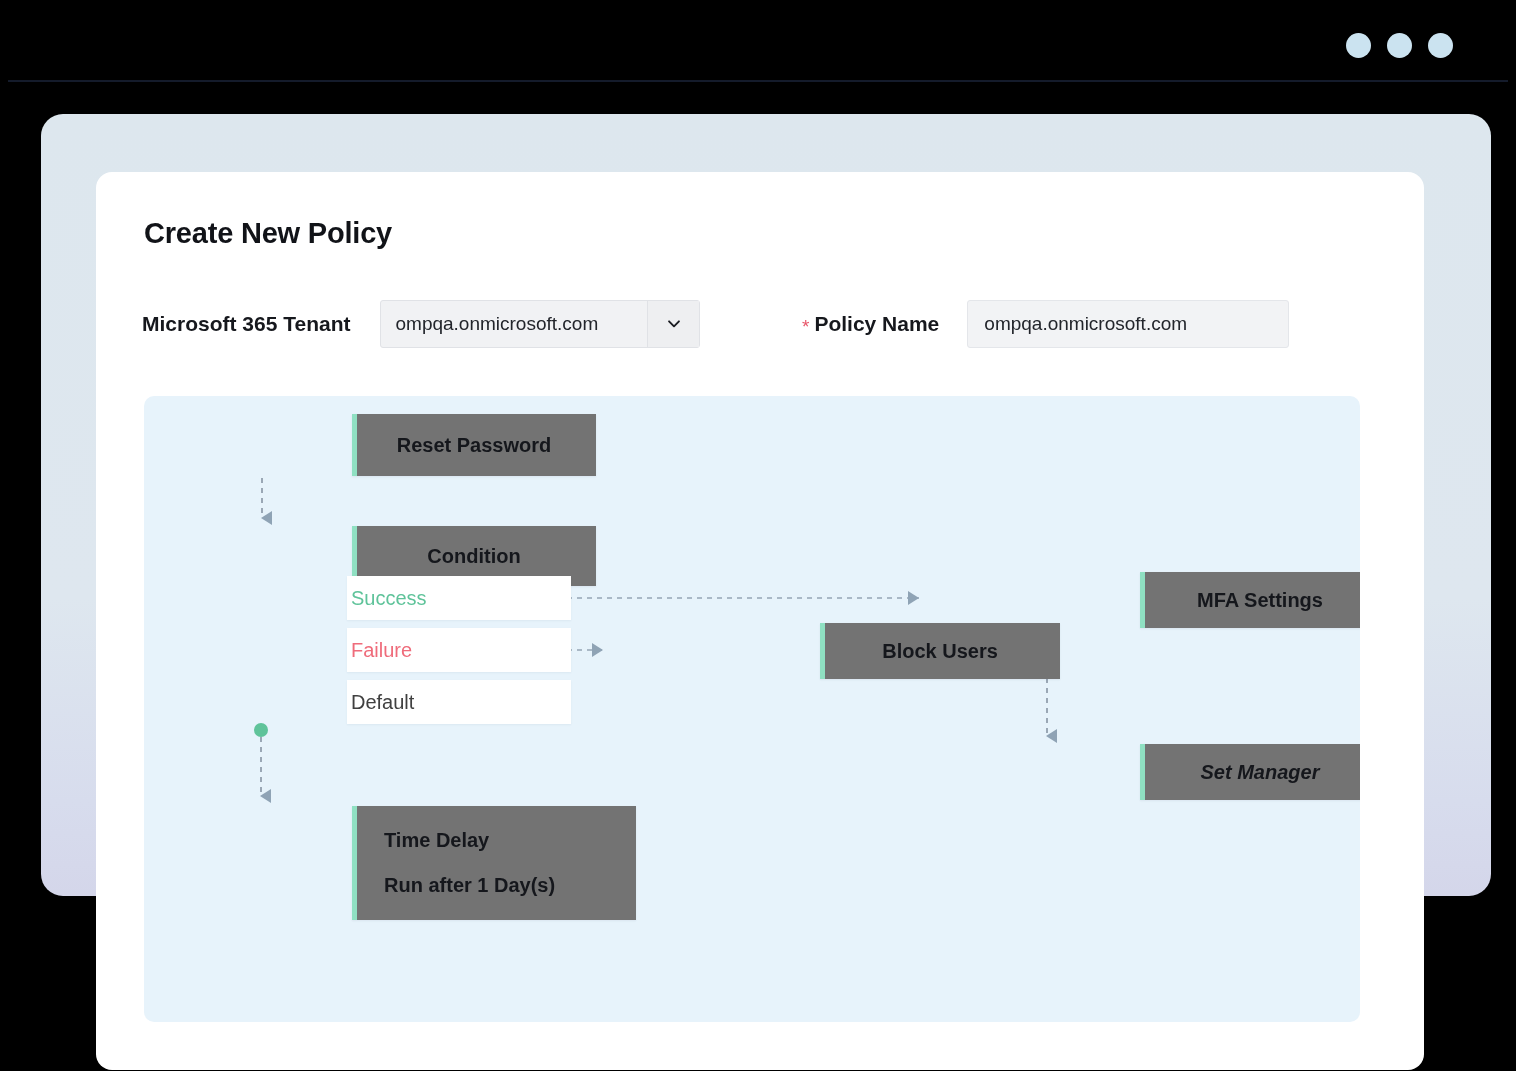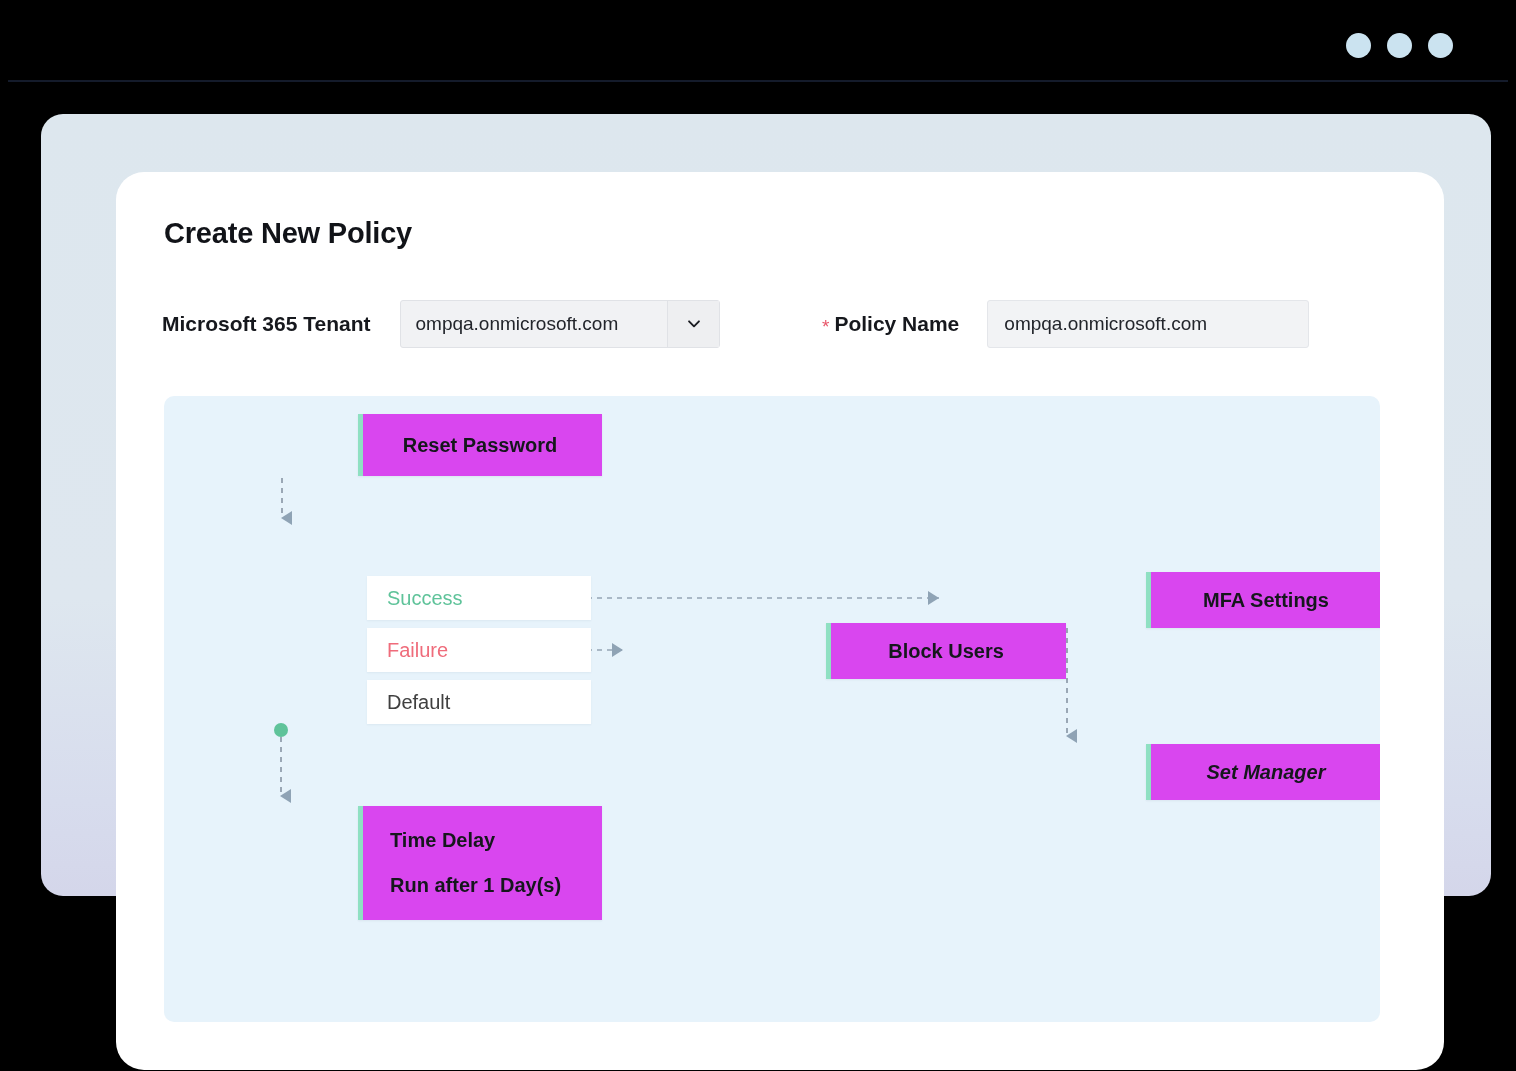--- a/index.html
+++ b/index.html
@@ -64,12 +64,12 @@
   
   .content-card {
     position: absolute;
-    left: 108px;
+    left: 88px;
     top: 166px;
     width: 1328px;
     height: 898px;
     background: #ffffff;
-    border-radius: 28px;
+    border-radius: 16px;
   }
 
   

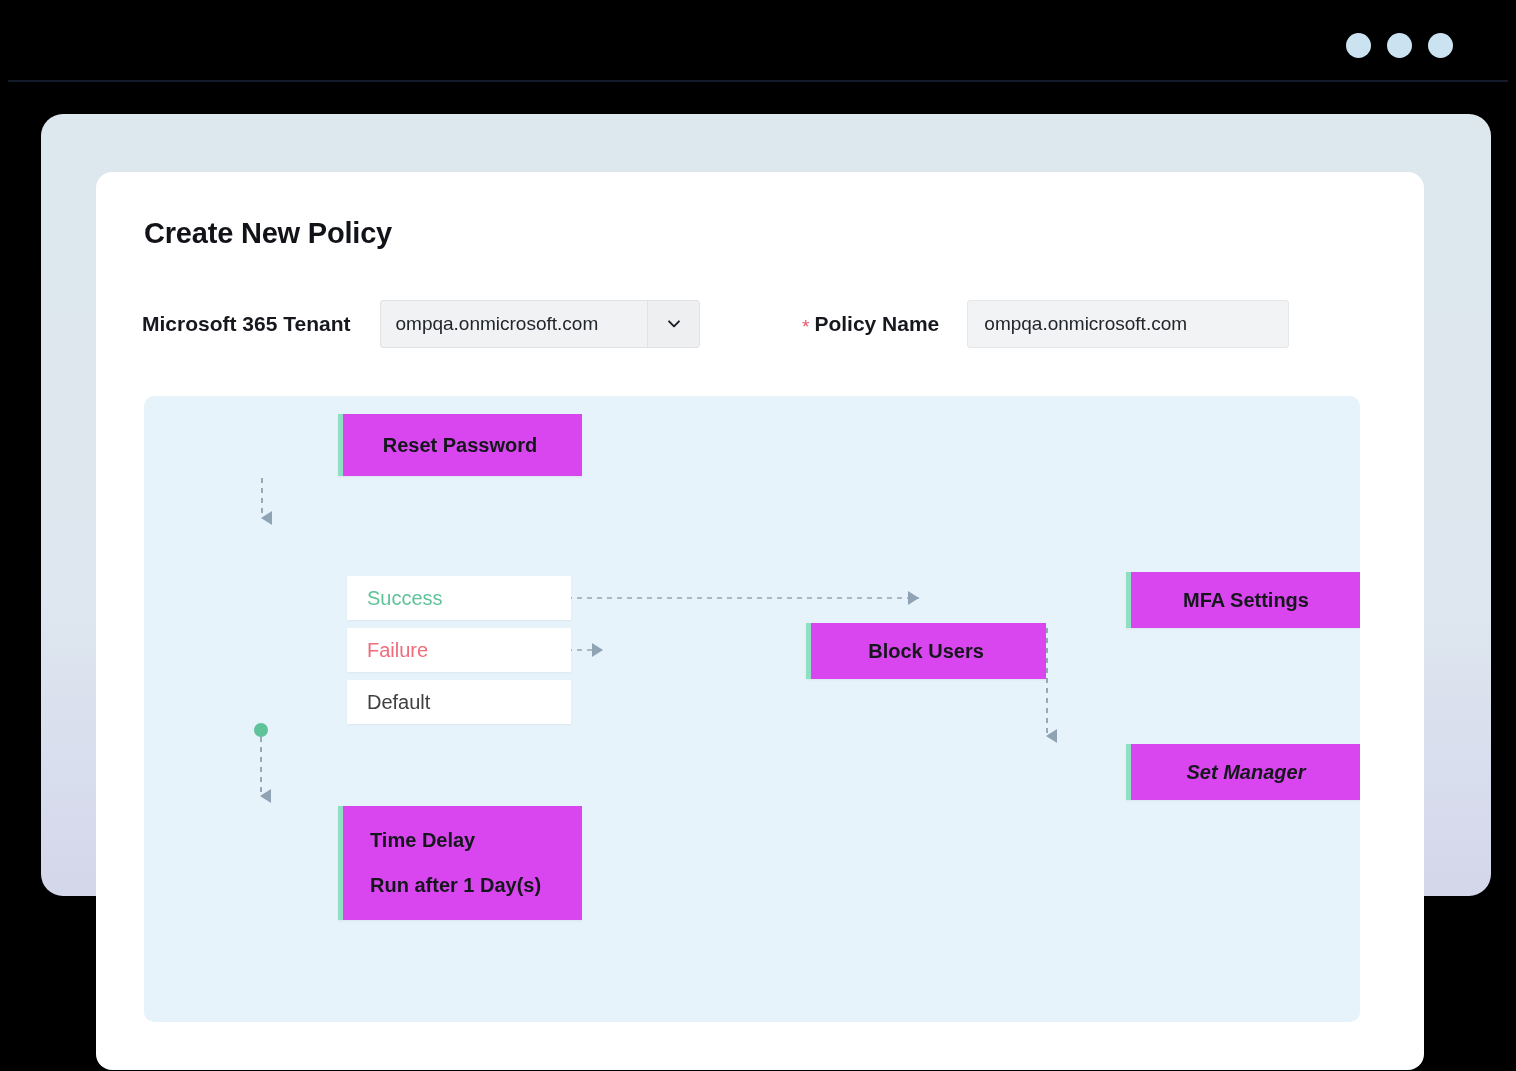--- a/index.html
+++ b/index.html
@@ -189,10 +189,11 @@
   
   .node {
     position: absolute;
-    background: #d946ef;
+    background: #737373;
     display: flex;
     align-items: center;
     box-shadow: 0 1px 2px rgba(40,60,90,0.07);
+    margin-left: 14px;
   }
   .node::before {
     content: "";

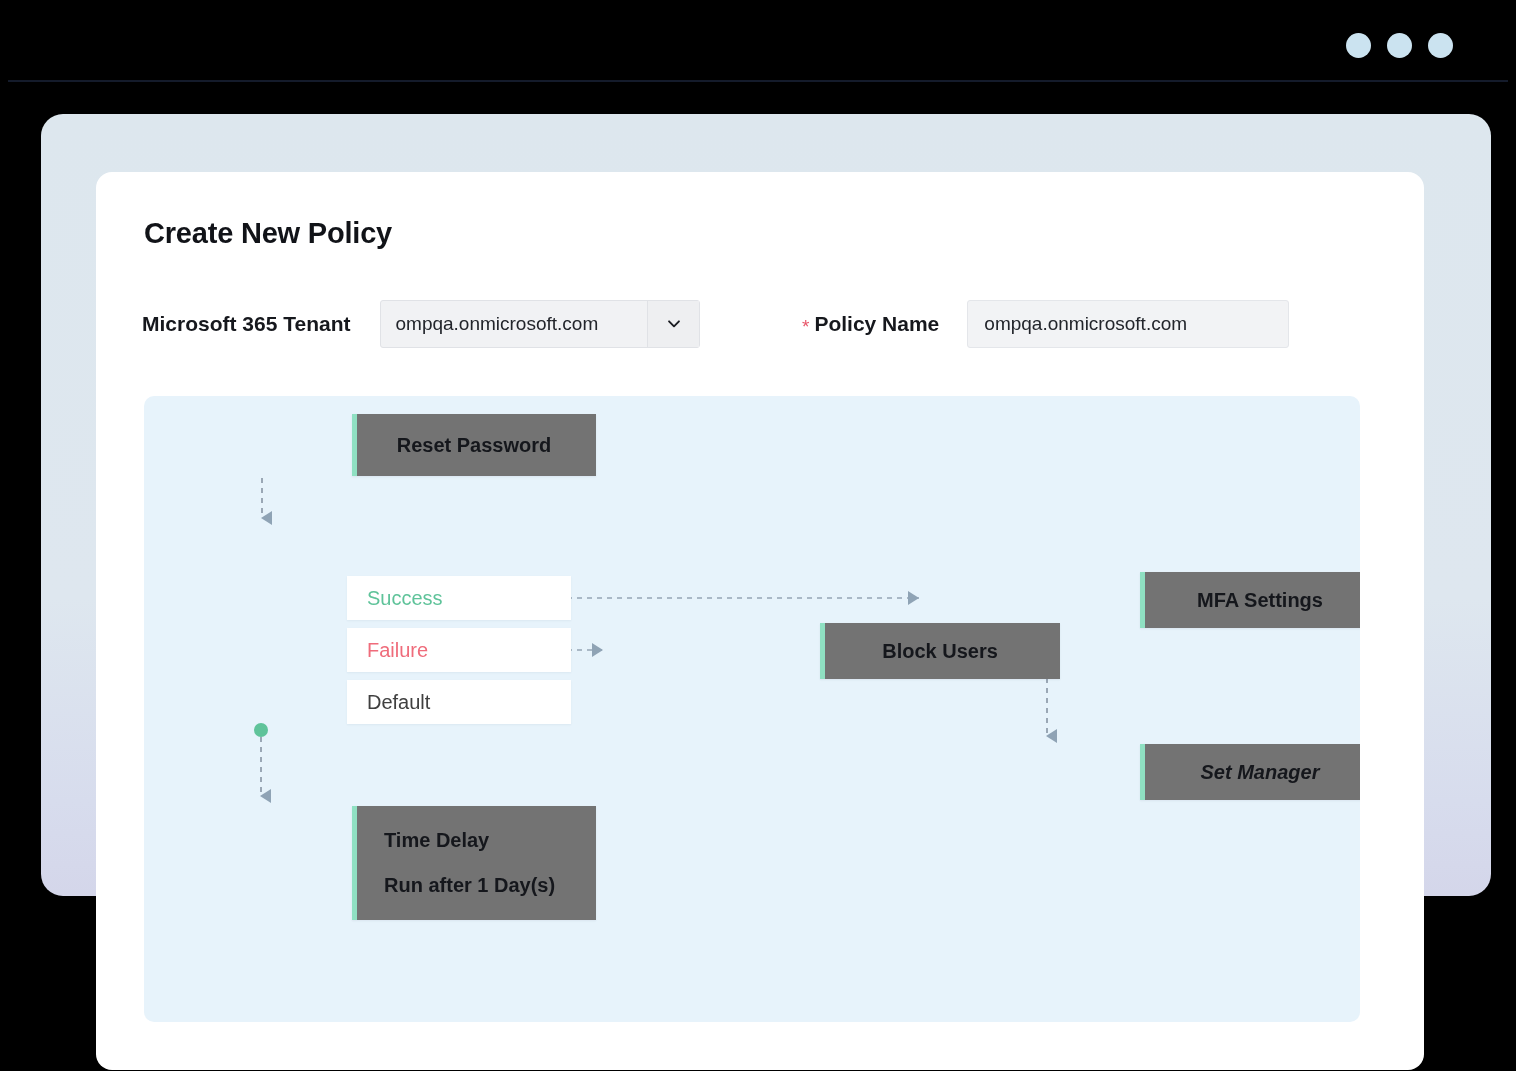--- a/index.html
+++ b/index.html
@@ -316,6 +316,9 @@
         <span class="node-label">Reset Password</span>
       </div>
 
+      <div class="node" style="left:194px; top:130px; width:244px; height:60px;">
+        <span class="node-label">Condition</span>
+      </div>
 
       <div class="branch" style="left:203px; top:180px; width:224px; height:44px;">
         <span class="branch-label b-success">Success</span>

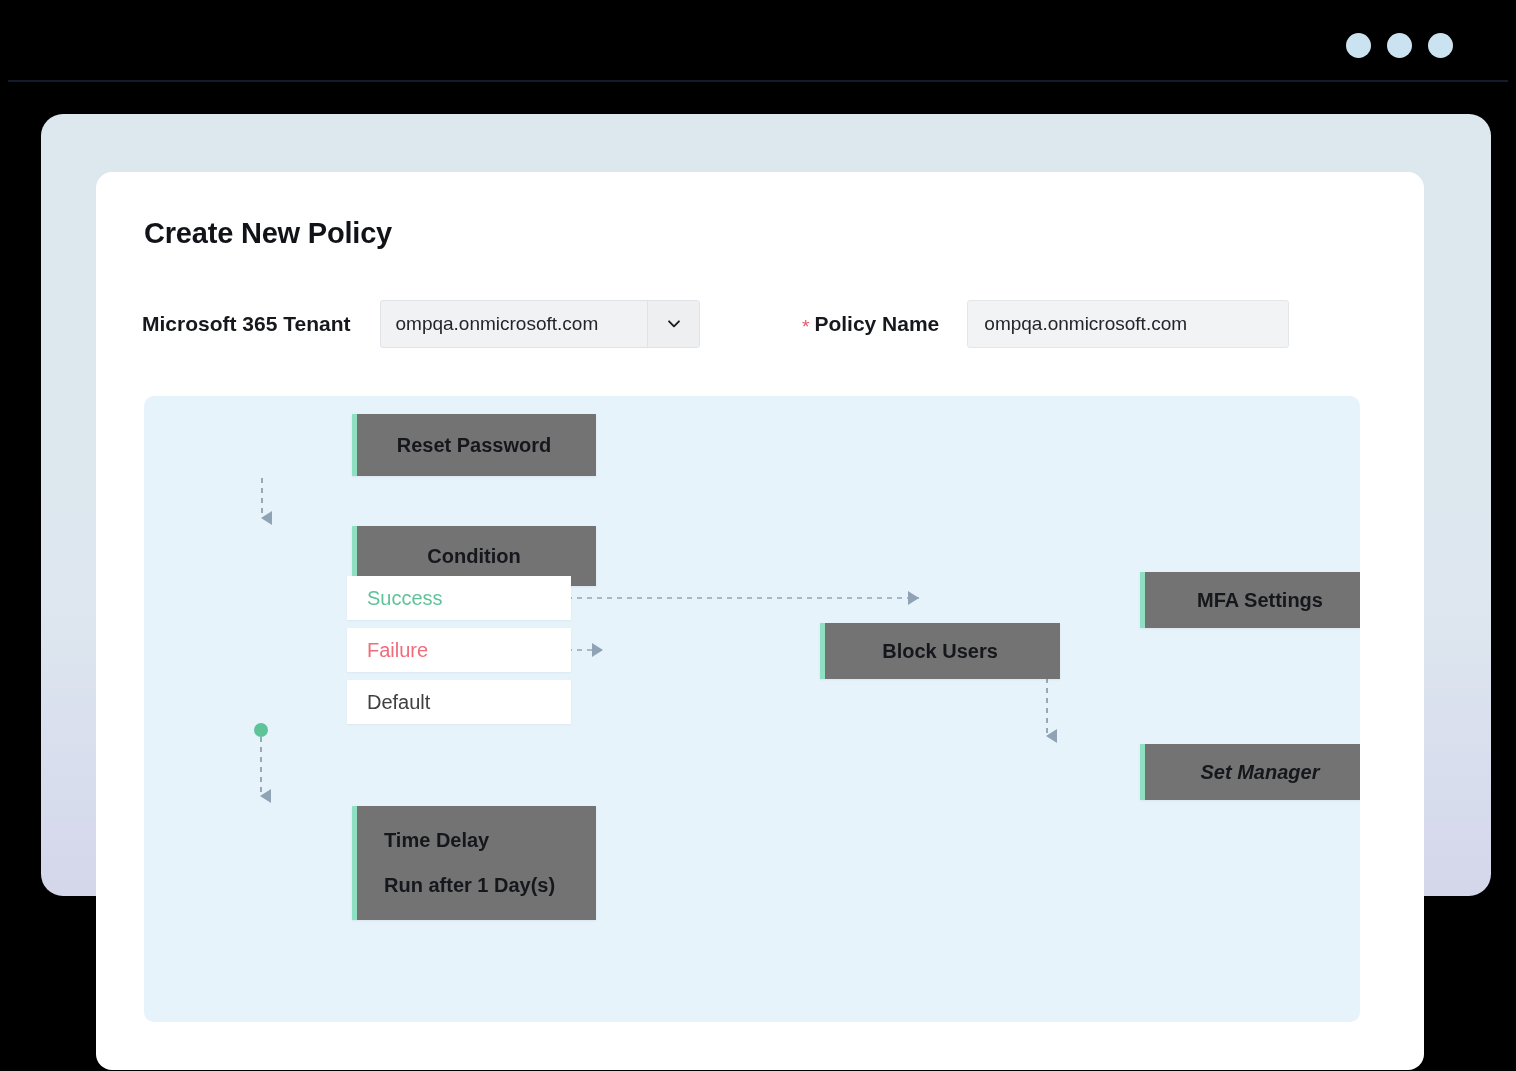--- a/index.html
+++ b/index.html
@@ -224,7 +224,7 @@
   }
   .branch-label {
     font-size: 20px;
-    padding-left: 20px;
+    padding-left: 4px;
   }
   .b-success { color: #5fc39a; }
   .b-failure { color: #ef6c7b; }

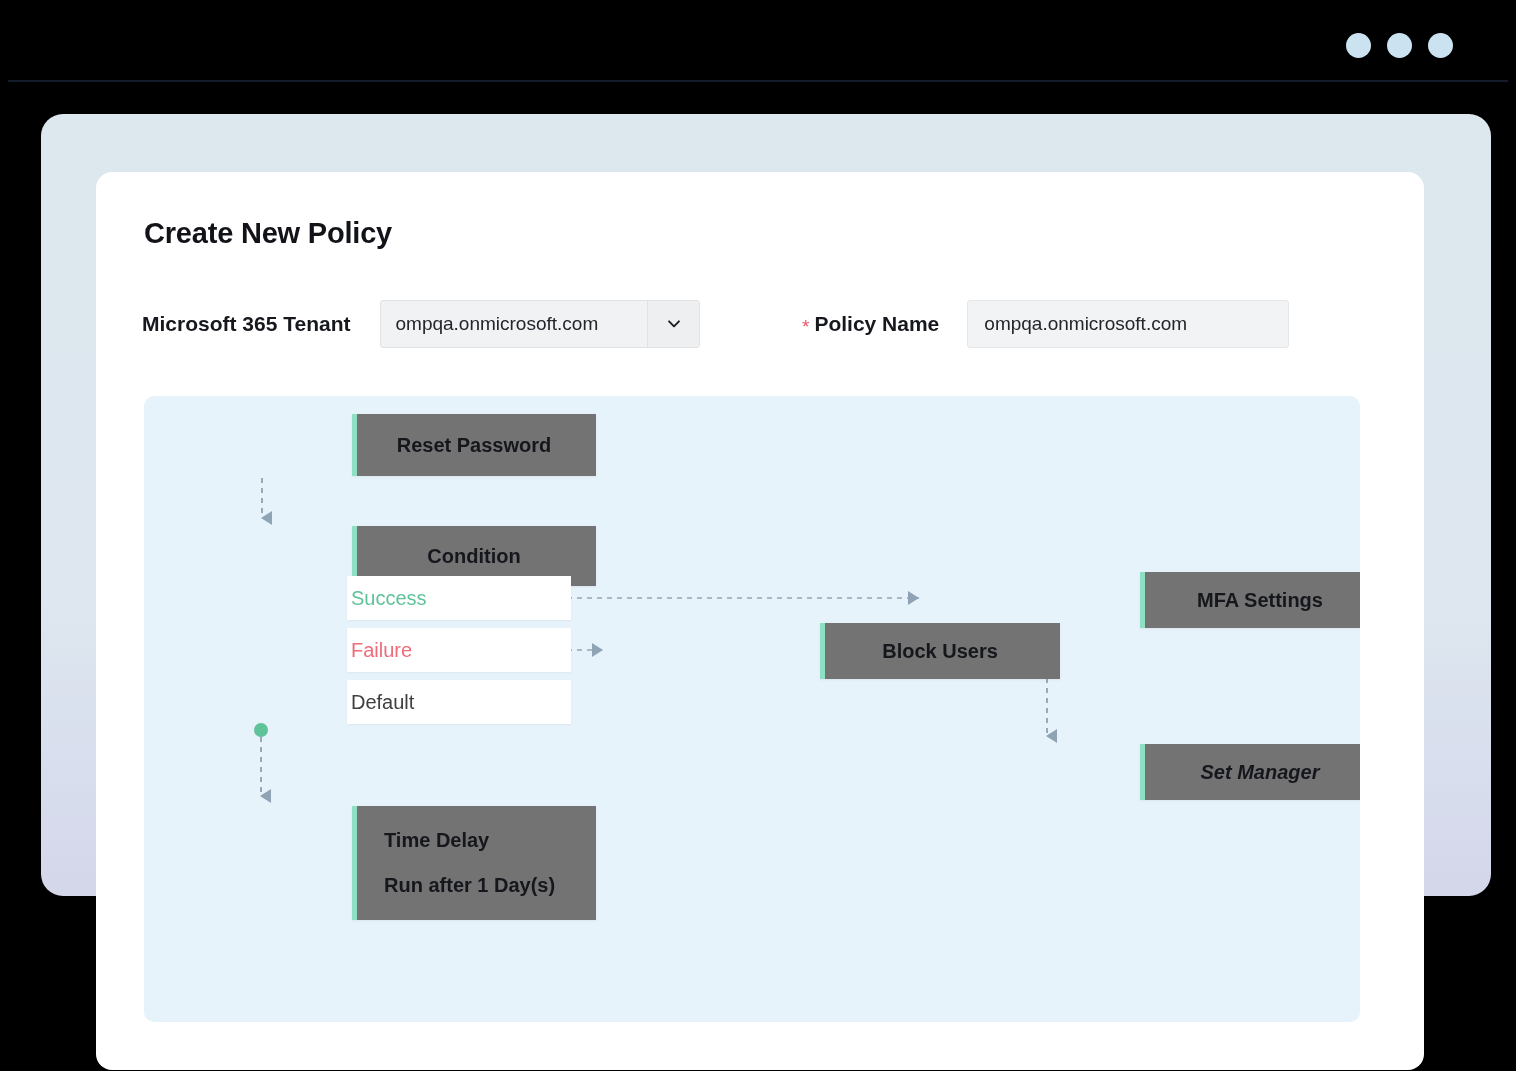--- a/index.html
+++ b/index.html
@@ -332,7 +332,7 @@
         <span class="branch-label b-default">Default</span>
       </div>
 
-      <div class="node multi" style="left:194px; top:410px; width:244px; height:114px;">
+      <div class="node multi" style="left:194px; top:410px; width:284px; height:114px;">
         <span class="line">Time Delay</span>
         <span class="line">Run after 1 Day(s)</span>
       </div>

